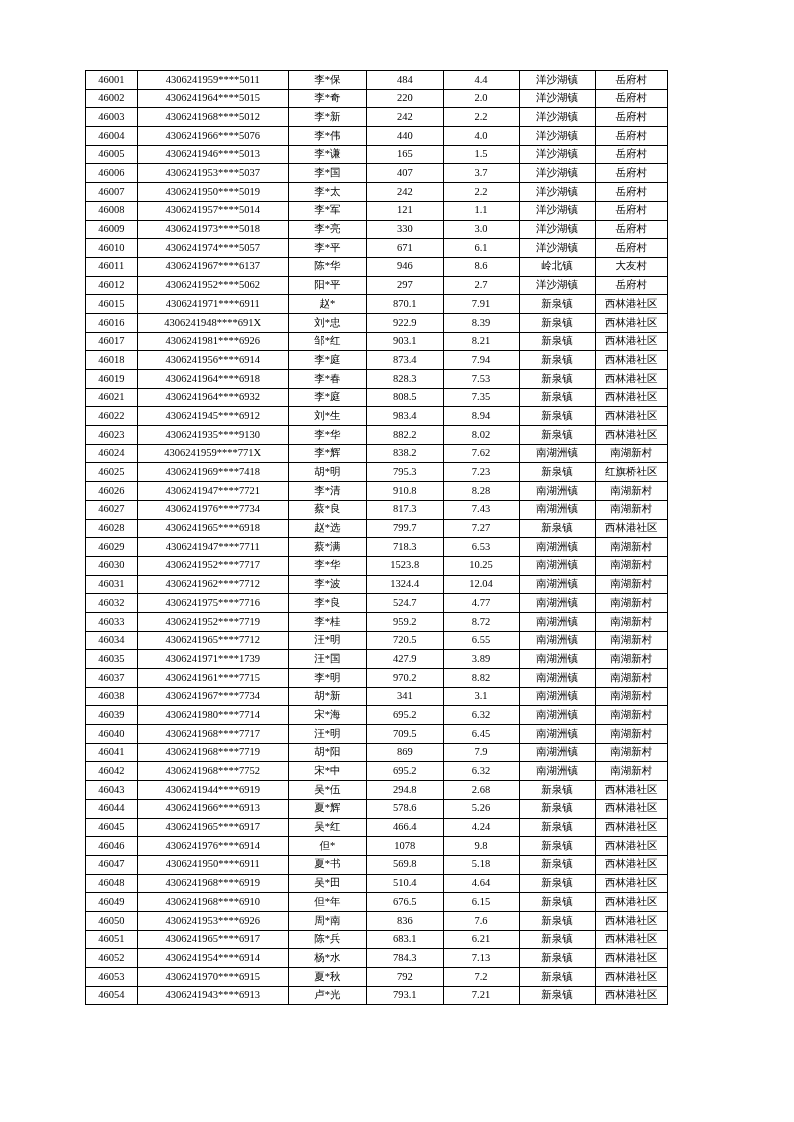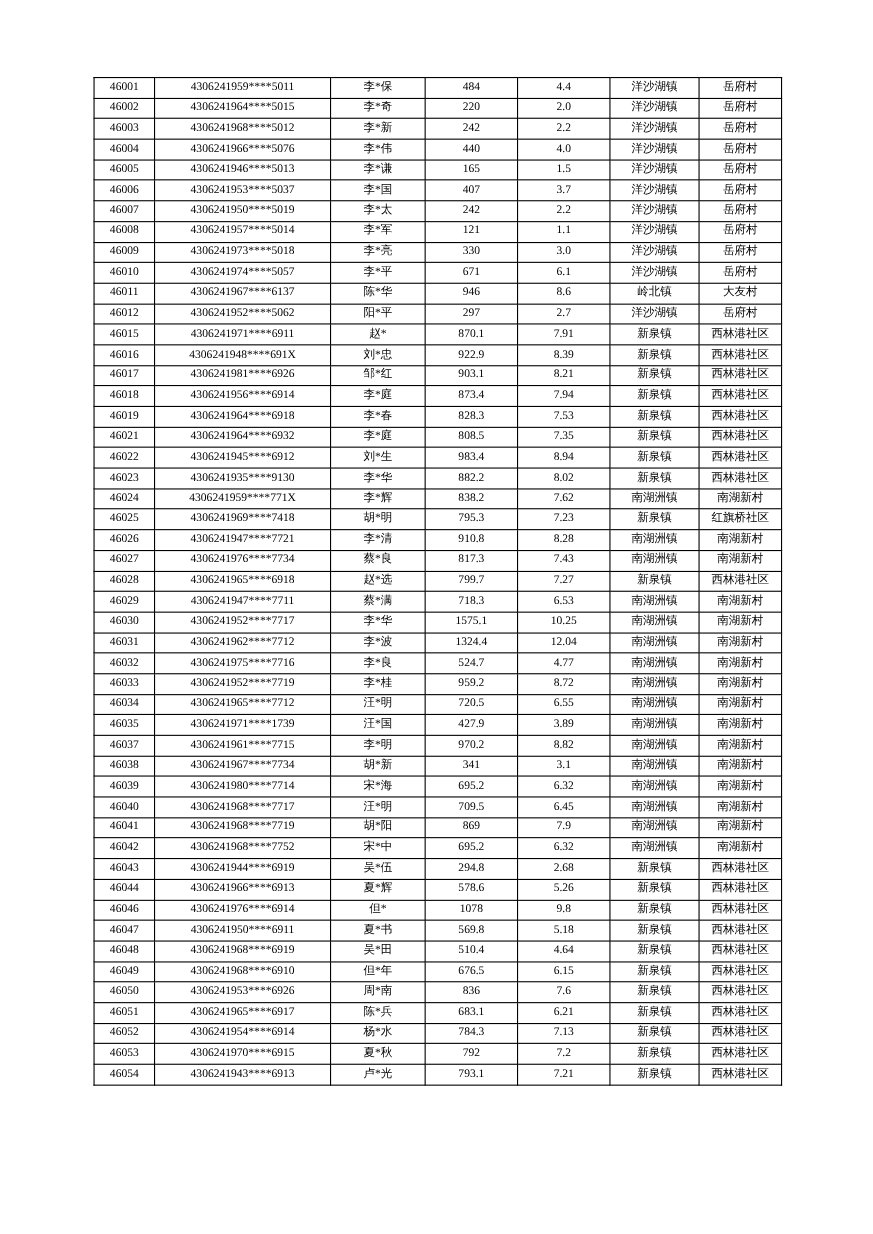--- a/index.html
+++ b/index.html
@@ -15,7 +15,7 @@
   }
   .page {
     position: relative;
-    width: 794px;
+    width: 668px;
     height: 1122px;
     background: #ffffff;
     overflow: hidden;

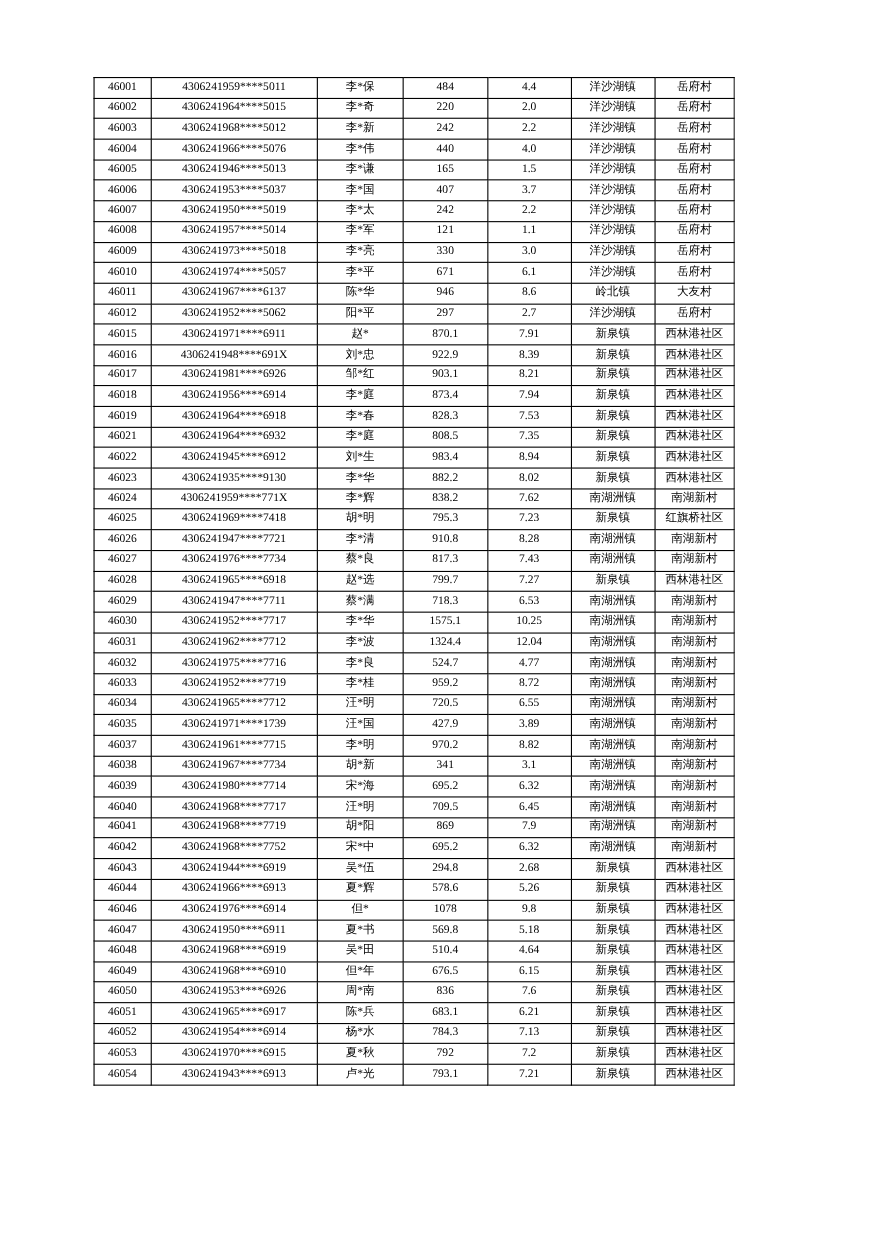--- a/index.html
+++ b/index.html
@@ -293,7 +293,7 @@
           <td>46030</td>
           <td>4306241952****7717</td>
           <td>李*华</td>
-          <td>1575.1</td>
+          <td>1523.8</td>
           <td>10.25</td>
           <td>南湖洲镇</td>
           <td>南湖新村</td>

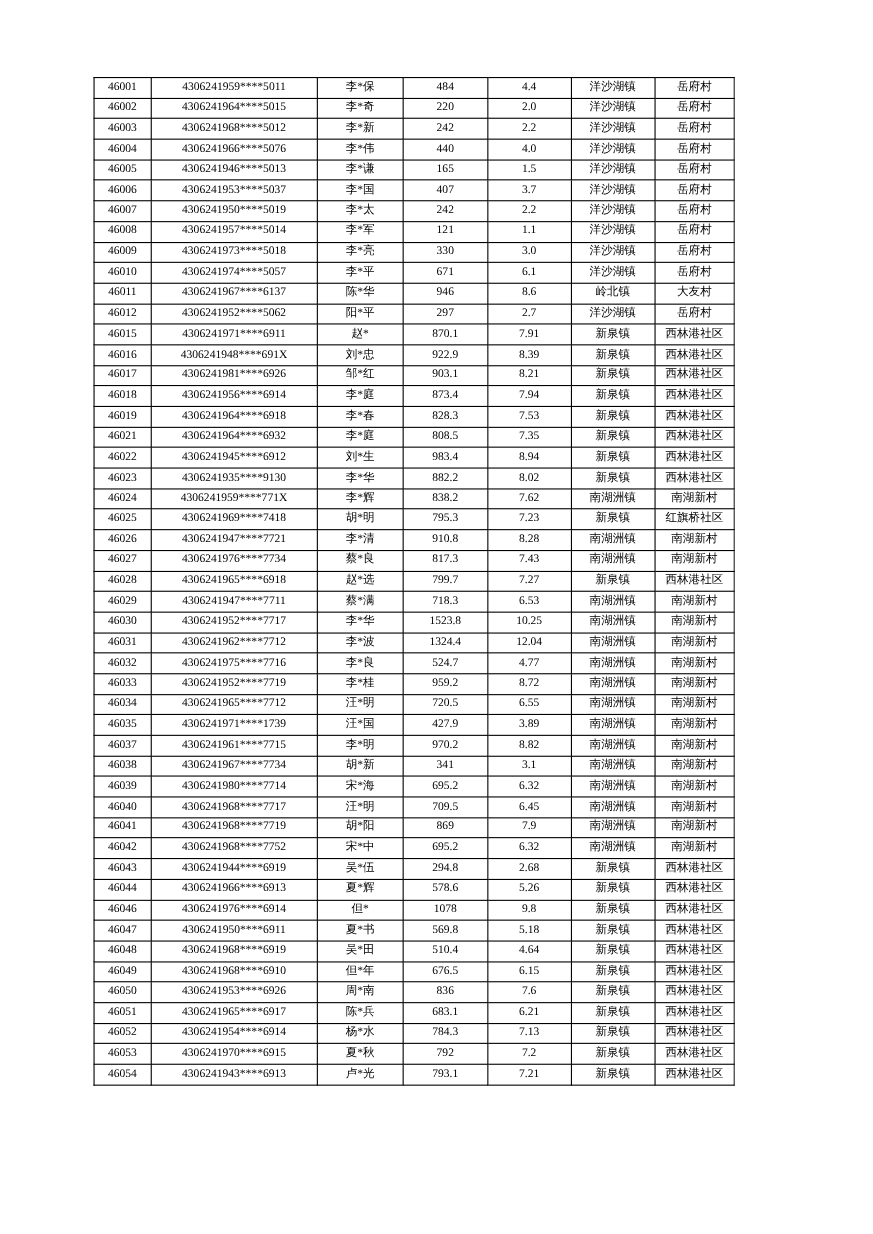--- a/index.html
+++ b/index.html
@@ -416,6 +416,15 @@
           <td>西林港社区</td>
         </tr>
         <tr>
+          <td>46045</td>
+          <td>4306241965****6917</td>
+          <td>吴*红</td>
+          <td>466.4</td>
+          <td>4.24</td>
+          <td>新泉镇</td>
+          <td>西林港社区</td>
+        </tr>
+        <tr>
           <td>46046</td>
           <td>4306241976****6914</td>
           <td>但*</td>

